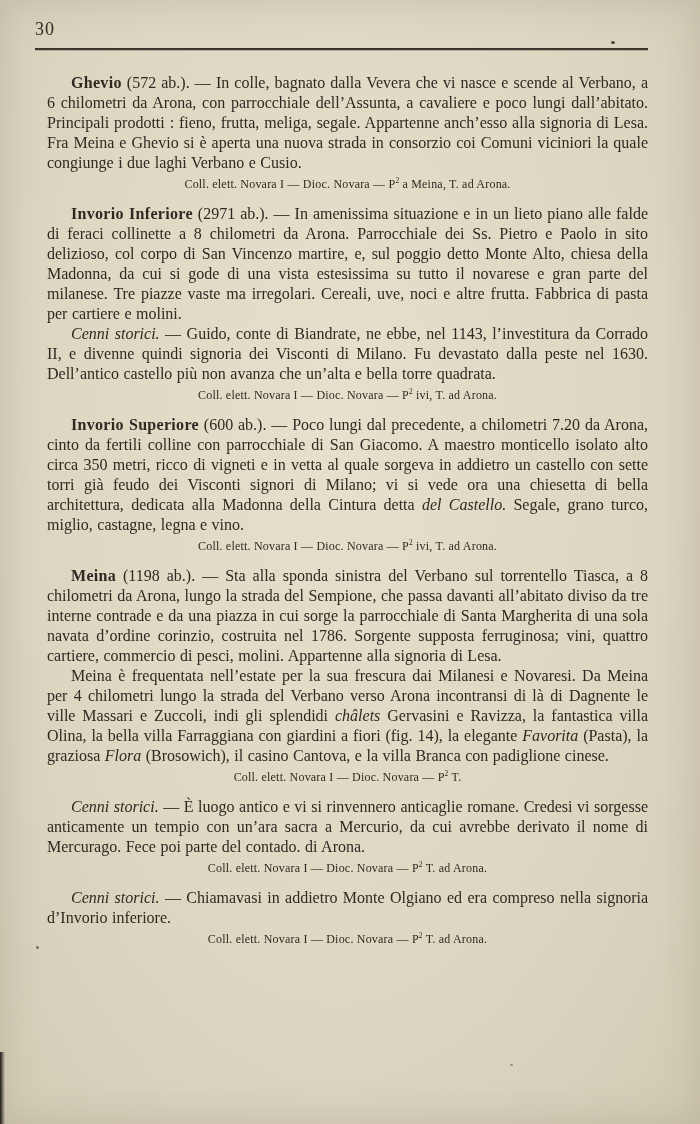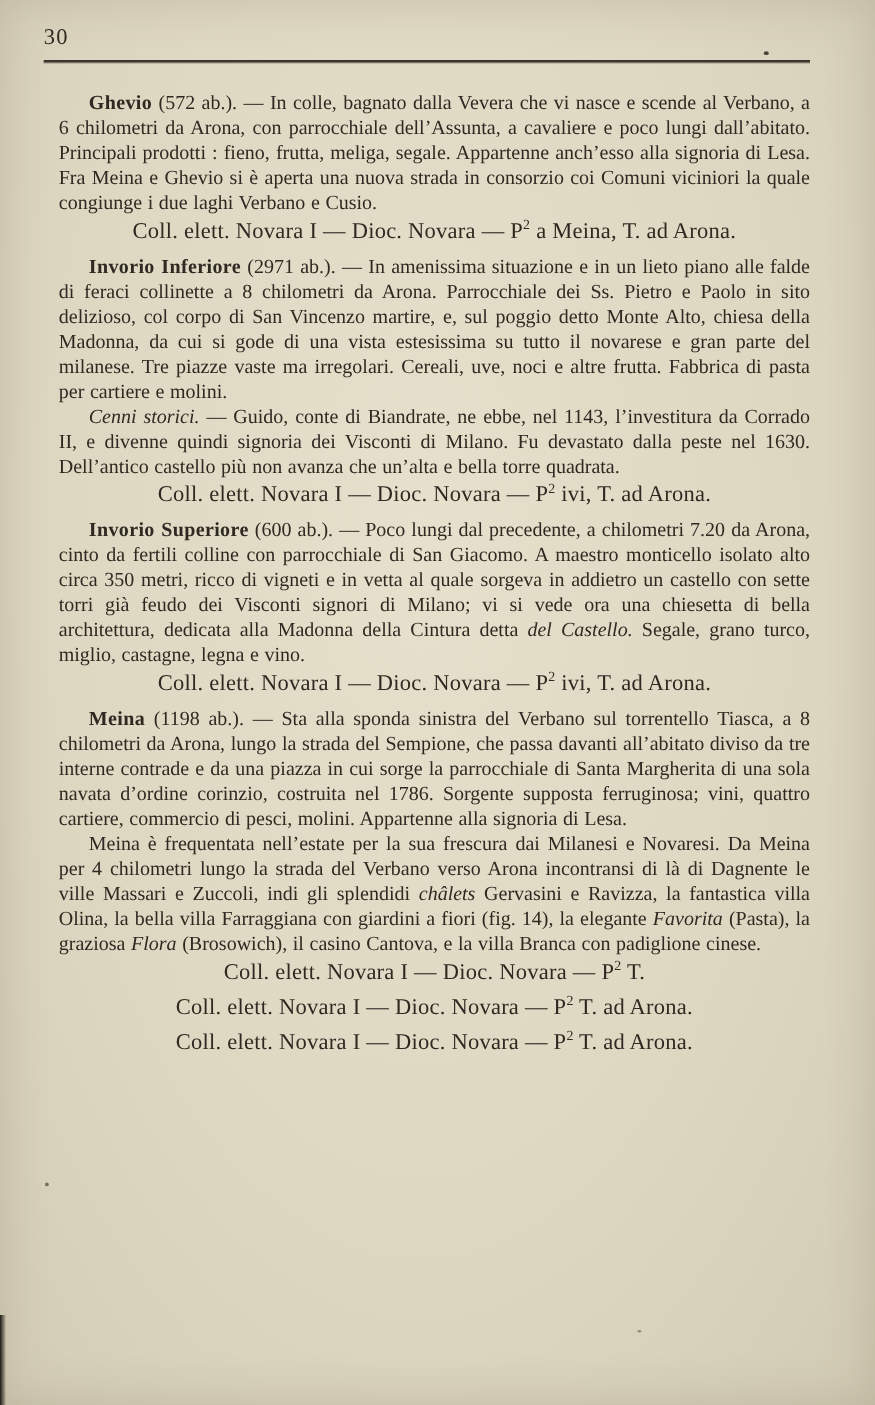--- a/index.html
+++ b/index.html
@@ -54,7 +54,7 @@
   p.body .i, .i { font-style: italic; }
   p.colophon {
     margin: 3px 0 0 0;
-    font-size: 18px; line-height: 17px;
+    font-size: 12px; line-height: 17px;
     text-align: center; letter-spacing: 0.2px;
   }
   sup { font-size: 0.62em; line-height: 0; vertical-align: super; }

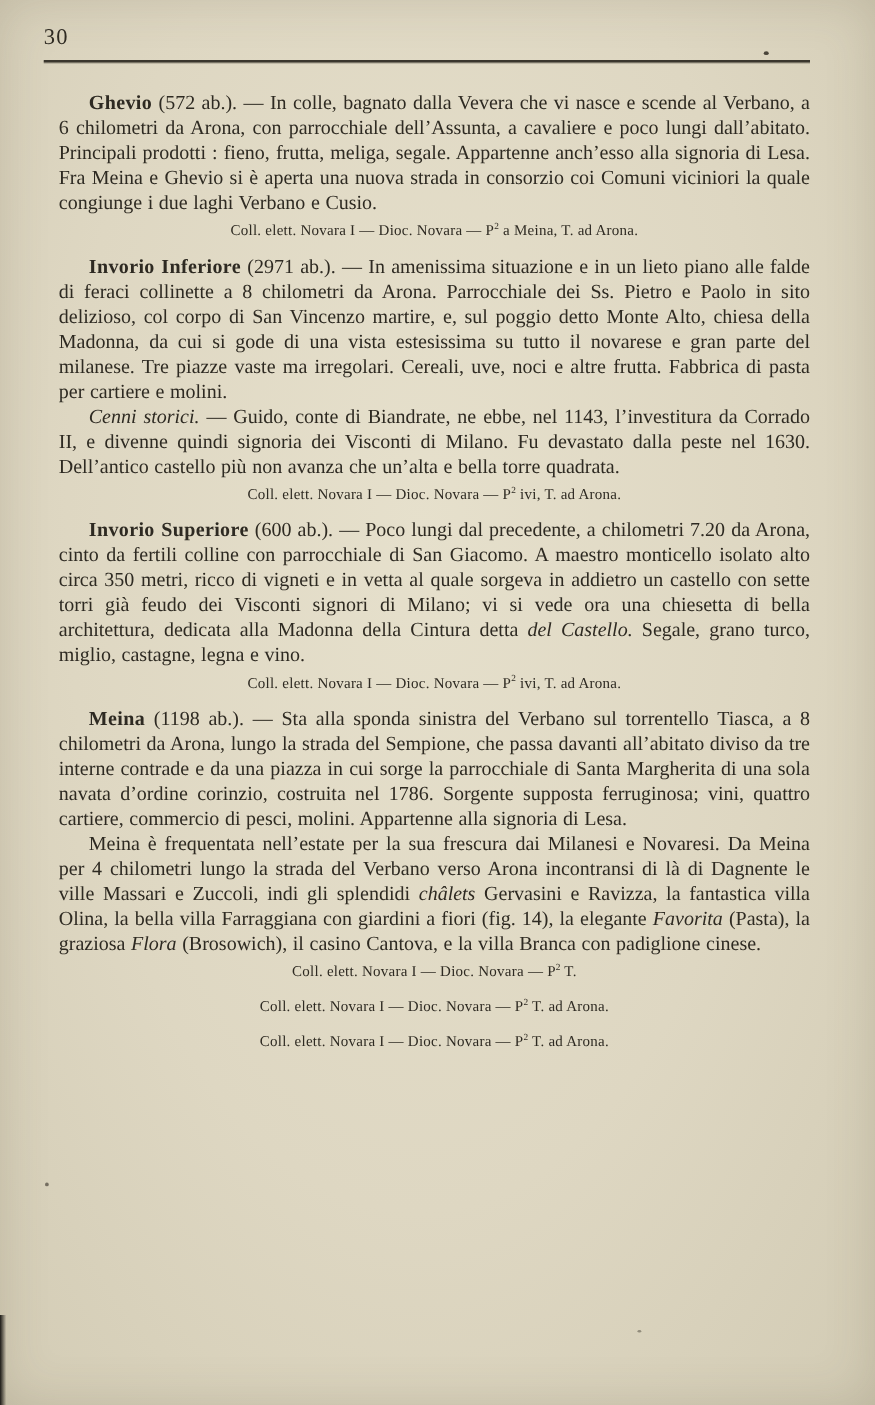--- a/index.html
+++ b/index.html
@@ -95,6 +95,7 @@
     </section>
 
     <section class="entry">
+      <p class="body"><span class="i">Cenni storici.</span><span> — È luogo antico e vi si rinvennero anticaglie romane. Credesi vi sorgesse anticamente un tempio con un’ara sacra a Mercurio, da cui avrebbe derivato il nome di Mercurago. Fece poi parte del contado. di Arona.</span></p>
       <p class="colophon"><span>Coll. elett. Novara I — Dioc. Novara — P</span><sup>2</sup><span> T. ad Arona.</span></p>
     </section>
 

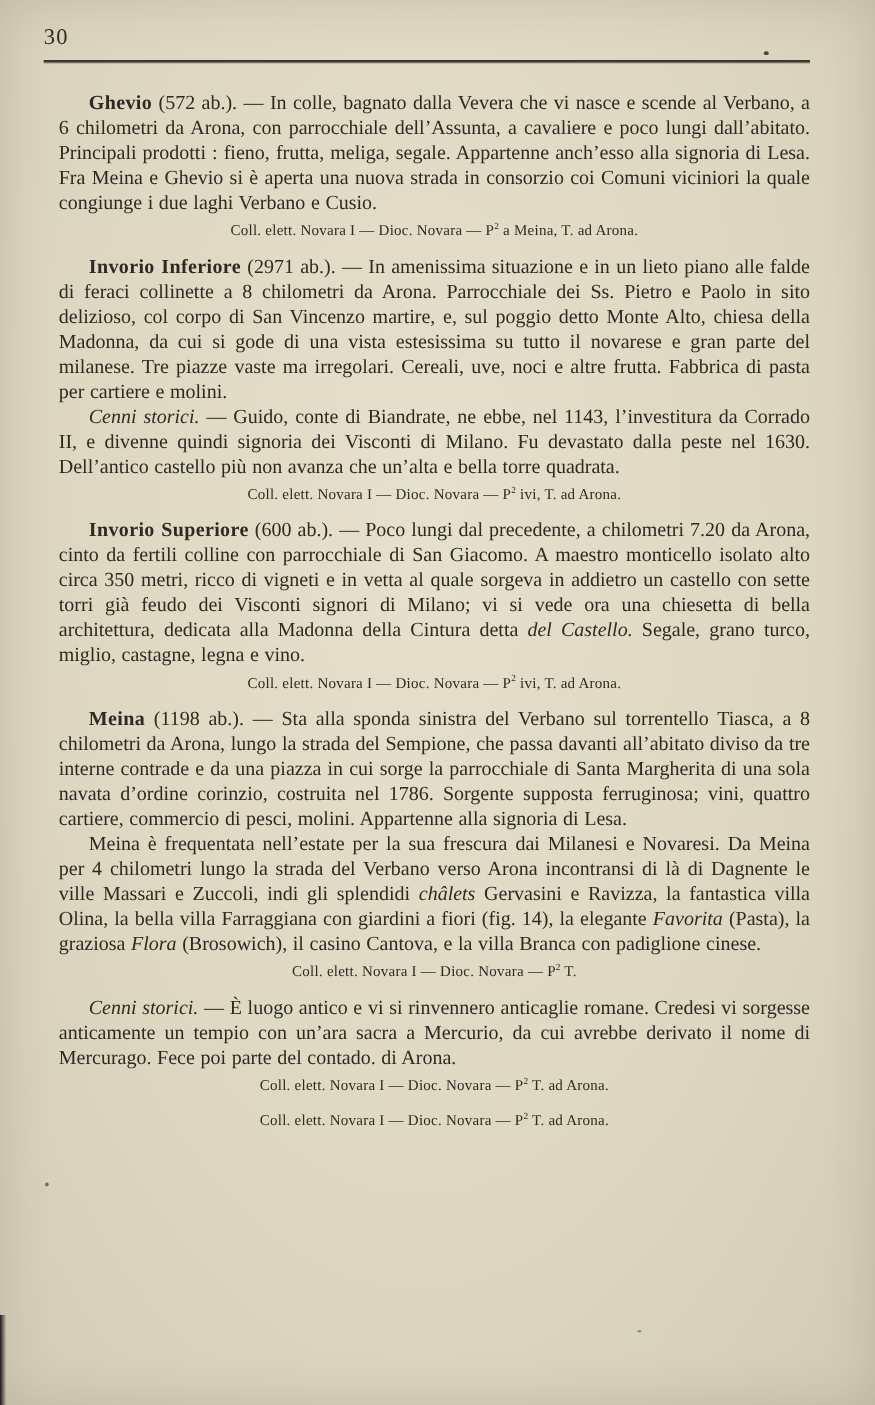--- a/index.html
+++ b/index.html
@@ -100,6 +100,7 @@
     </section>
 
     <section class="entry">
+      <p class="body"><span class="i">Cenni storici.</span><span> — Chiamavasi in addietro Monte Olgiano ed era compreso nella signoria d’Invorio inferiore.</span></p>
       <p class="colophon"><span>Coll. elett. Novara I — Dioc. Novara — P</span><sup>2</sup><span> T. ad Arona.</span></p>
     </section>
 

